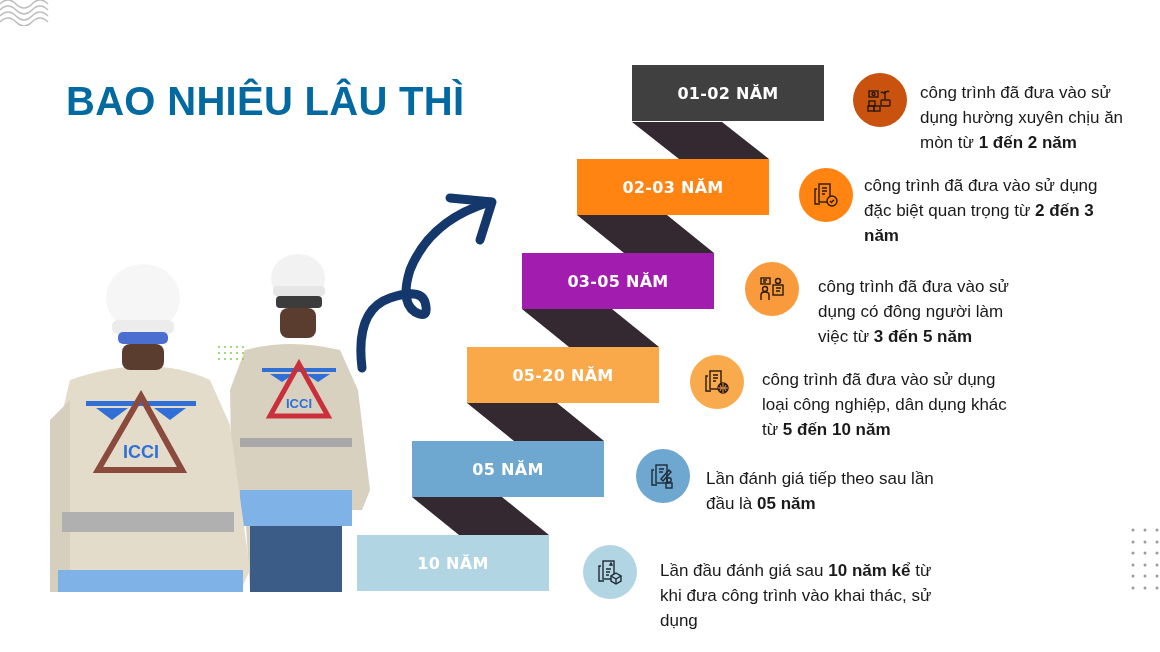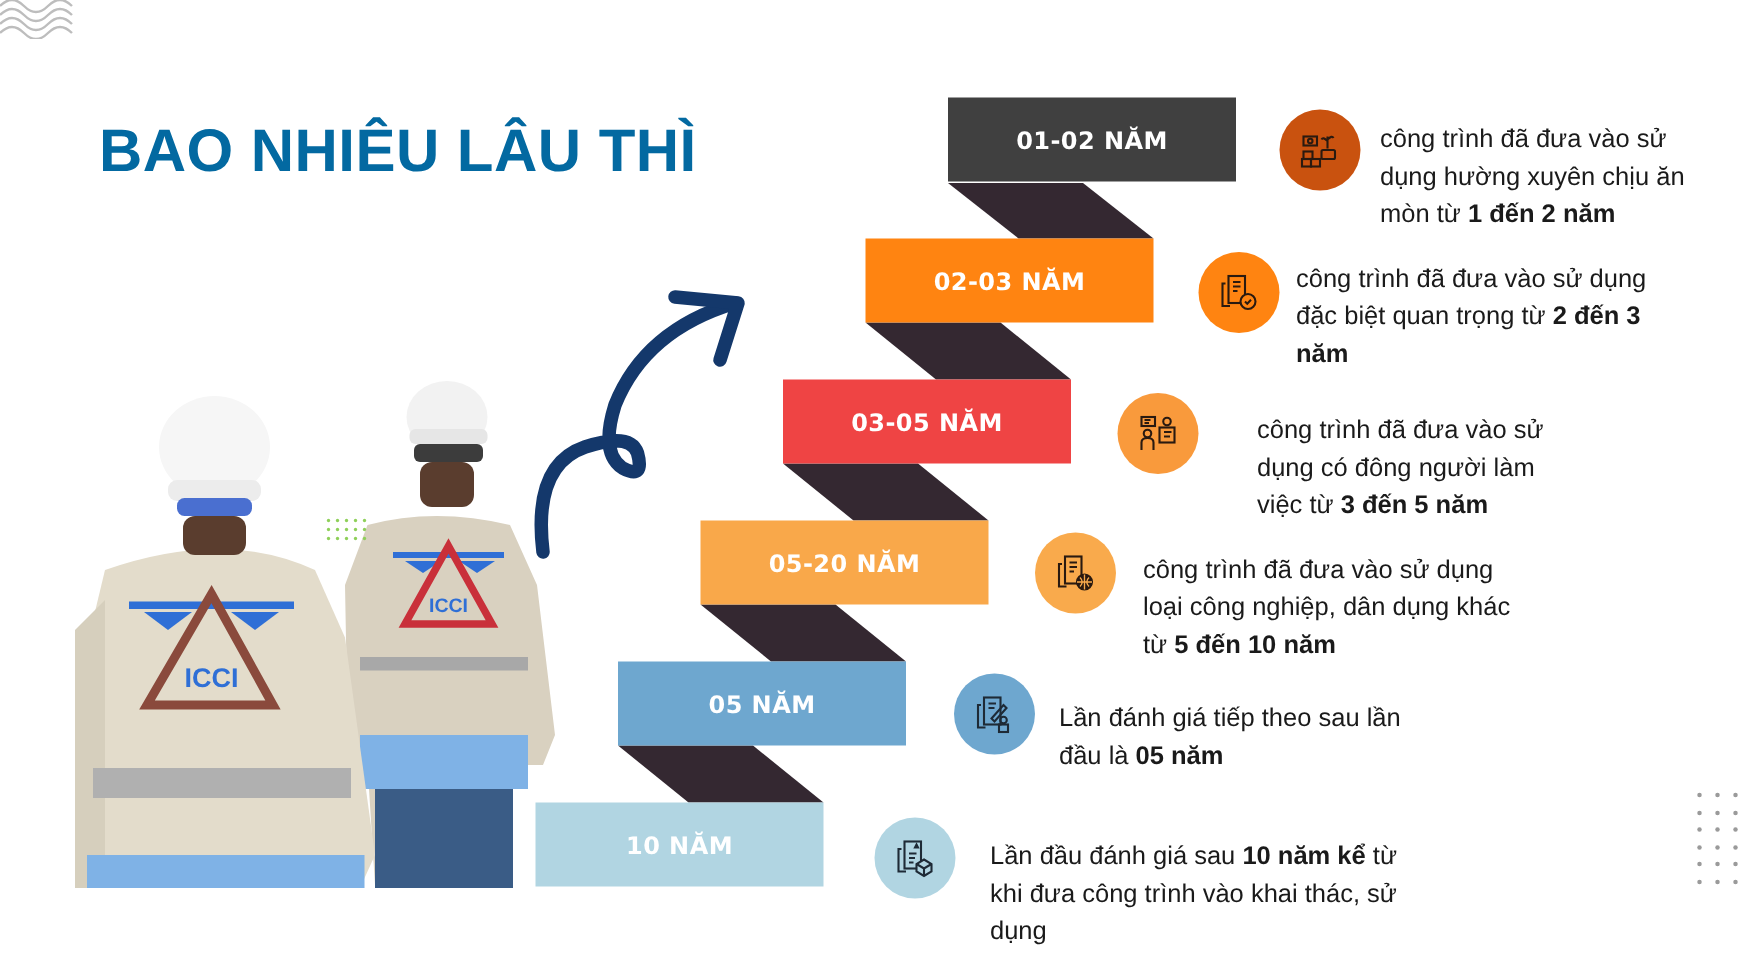--- a/index.html
+++ b/index.html
@@ -140,7 +140,7 @@
 <div class="bar" style="left:577px; top:159px; background:#FF8411;align-items:center;">
   <span>02-03 NĂM</span>
 </div>
-<div class="bar" style="left:522px; top:253px; background:#ef4444;">
+<div class="bar" style="left:522px; top:253px; background:#a21caf;">
   <span>03-05 NĂM</span>
 </div>
 <div class="bar" style="left:467px; top:347px; background:#F9A84A;">

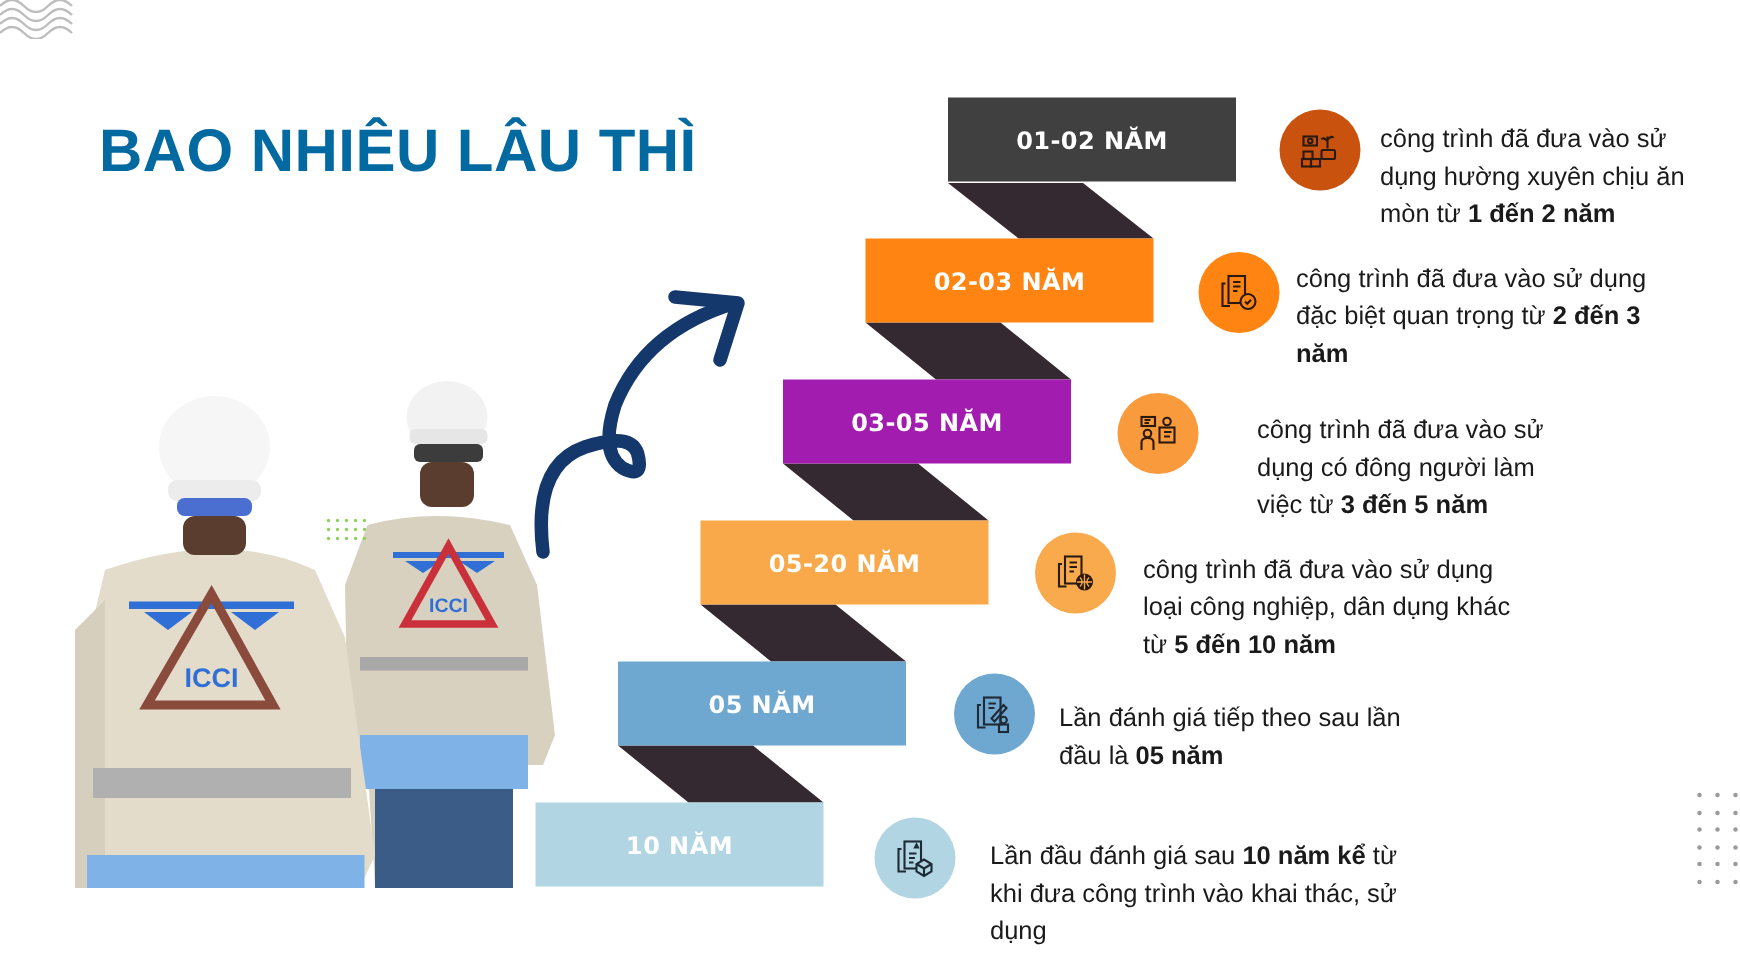--- a/index.html
+++ b/index.html
@@ -220,7 +220,7 @@
 <div class="desc" style="left:864px; top:173px; width:240px;">
   <span> công trình đã đưa vào sử dụng đặc biệt quan trọng từ </span><b>2 đến 3 năm</b><span></span>
 </div>
-<div class="desc" style="left:818px; top:274px; width:220px;margin-left:20px;">
+<div class="desc" style="left:818px; top:274px; width:220px;">
   <span> công trình đã đưa vào sử dụng có đông người làm việc từ </span><b>3 đến 5 năm</b><span></span>
 </div>
 <div class="desc" style="left:762px; top:367px; width:260px;">

